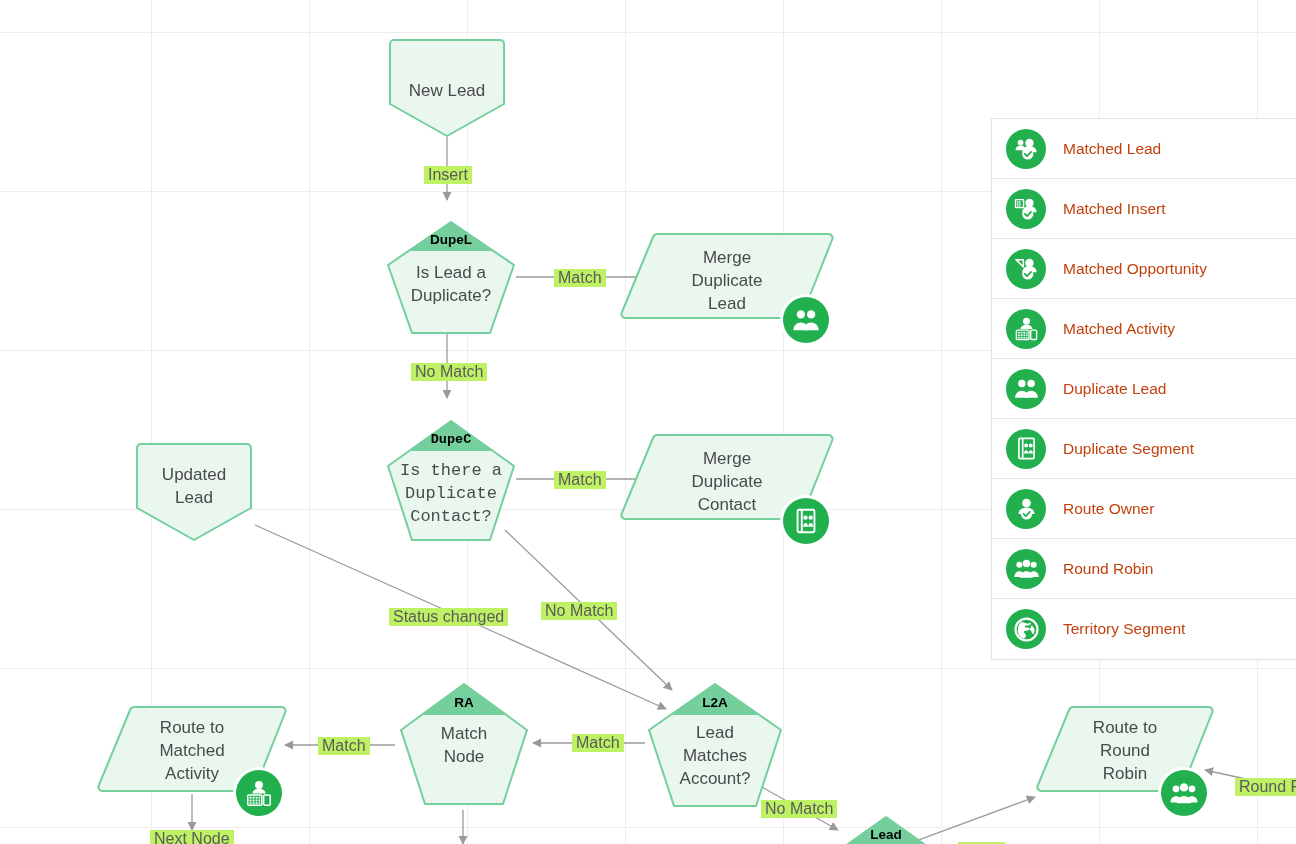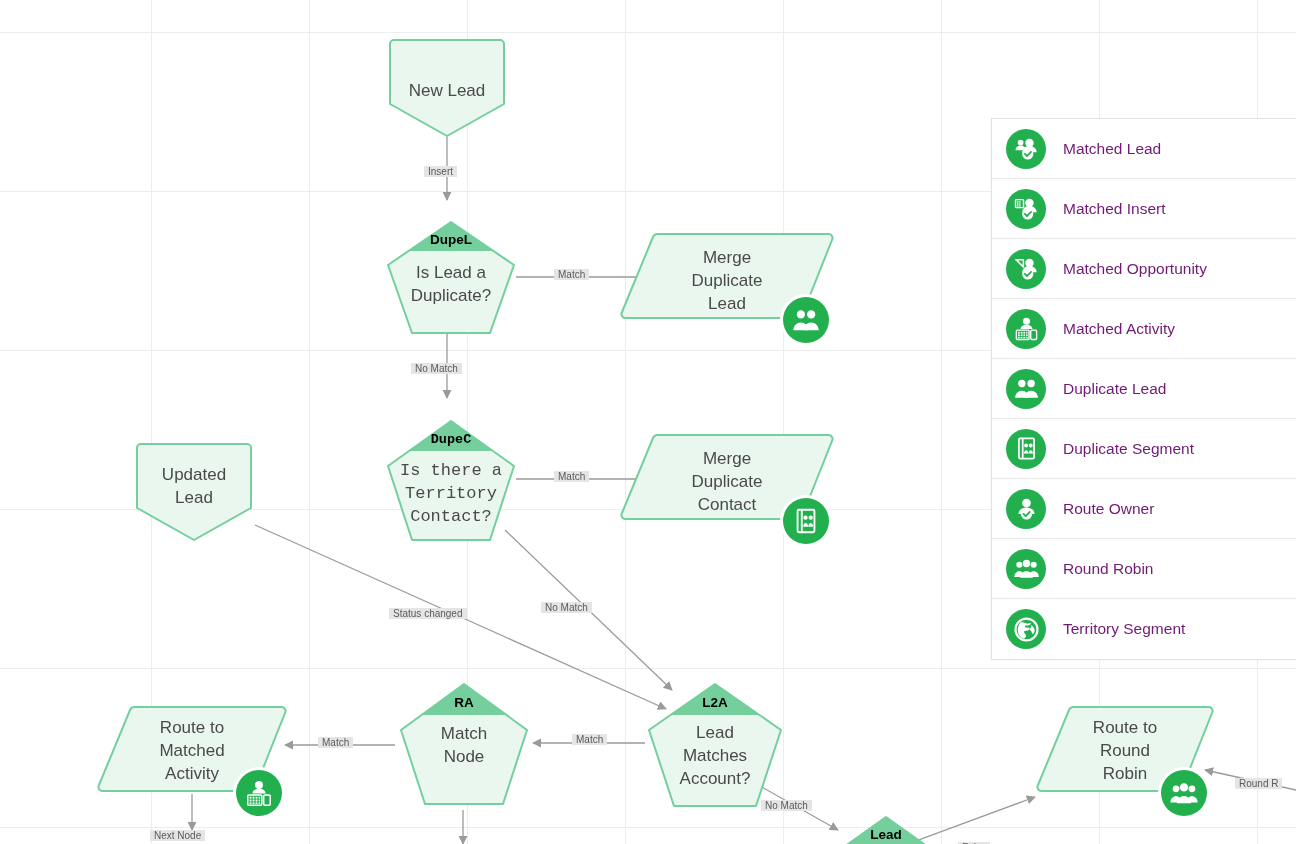--- a/index.html
+++ b/index.html
@@ -109,7 +109,7 @@
   .legend-txt {
     margin-left: 17px;
     font-size: 15.5px;
-    color: #701a75;
+    color: #c2410c;
   }
 </style>
 </head>

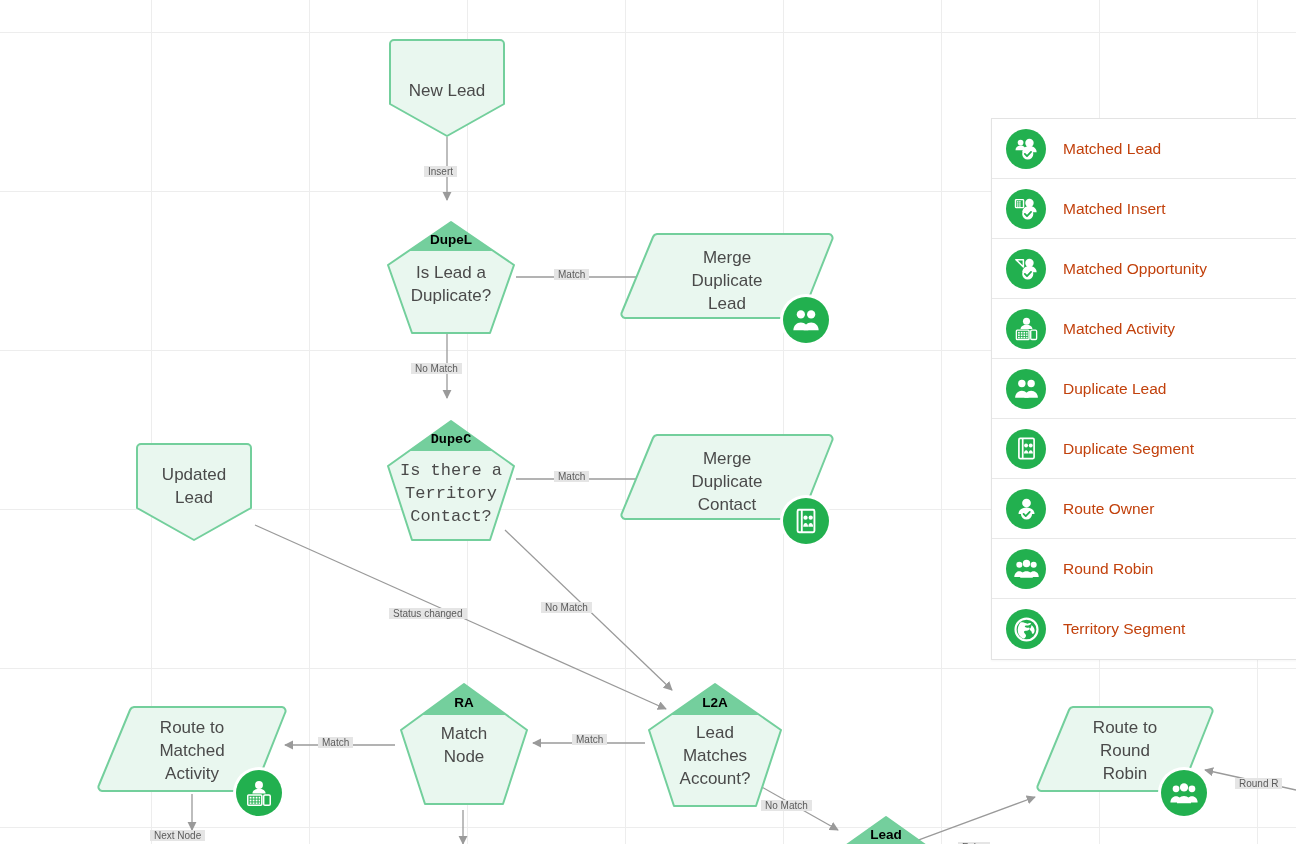--- a/index.html
+++ b/index.html
@@ -72,9 +72,9 @@
   .elabel {
     position: absolute;
     color: #5b5b5b;
-    font-size: 10px;
+    font-size: 16px;
     white-space: nowrap;
-    background: #e5e5e5;
+    background: #bef264;
     padding: 0 4px;
     pointer-events: none;
   }

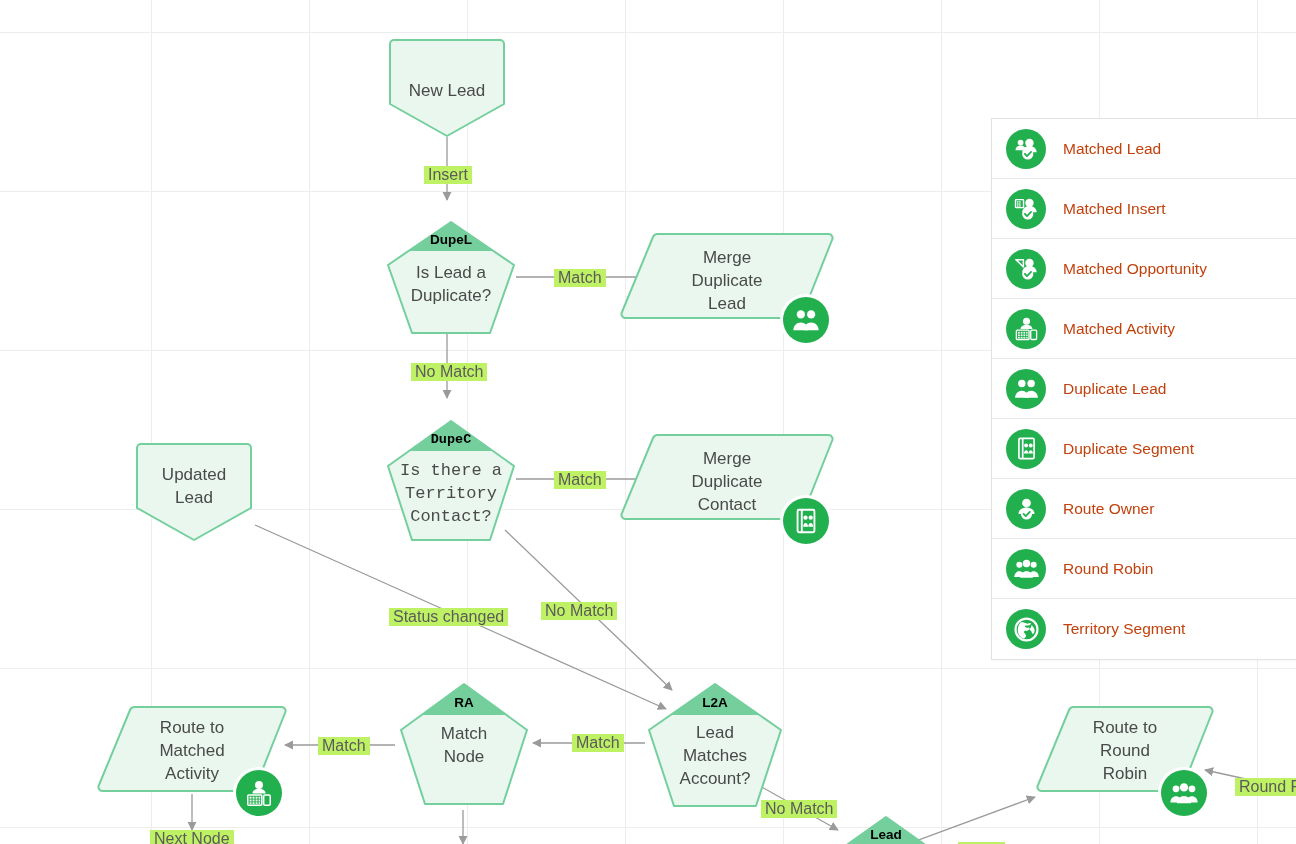--- a/index.html
+++ b/index.html
@@ -221,7 +221,7 @@
     </svg>
     <div class="hdr" style="top:14px;">DupeC</div>
     <div class="lbl" style="top:41px;">Is there a
-Territory
+Duplicate
 Contact?</div>
   </div>
 

